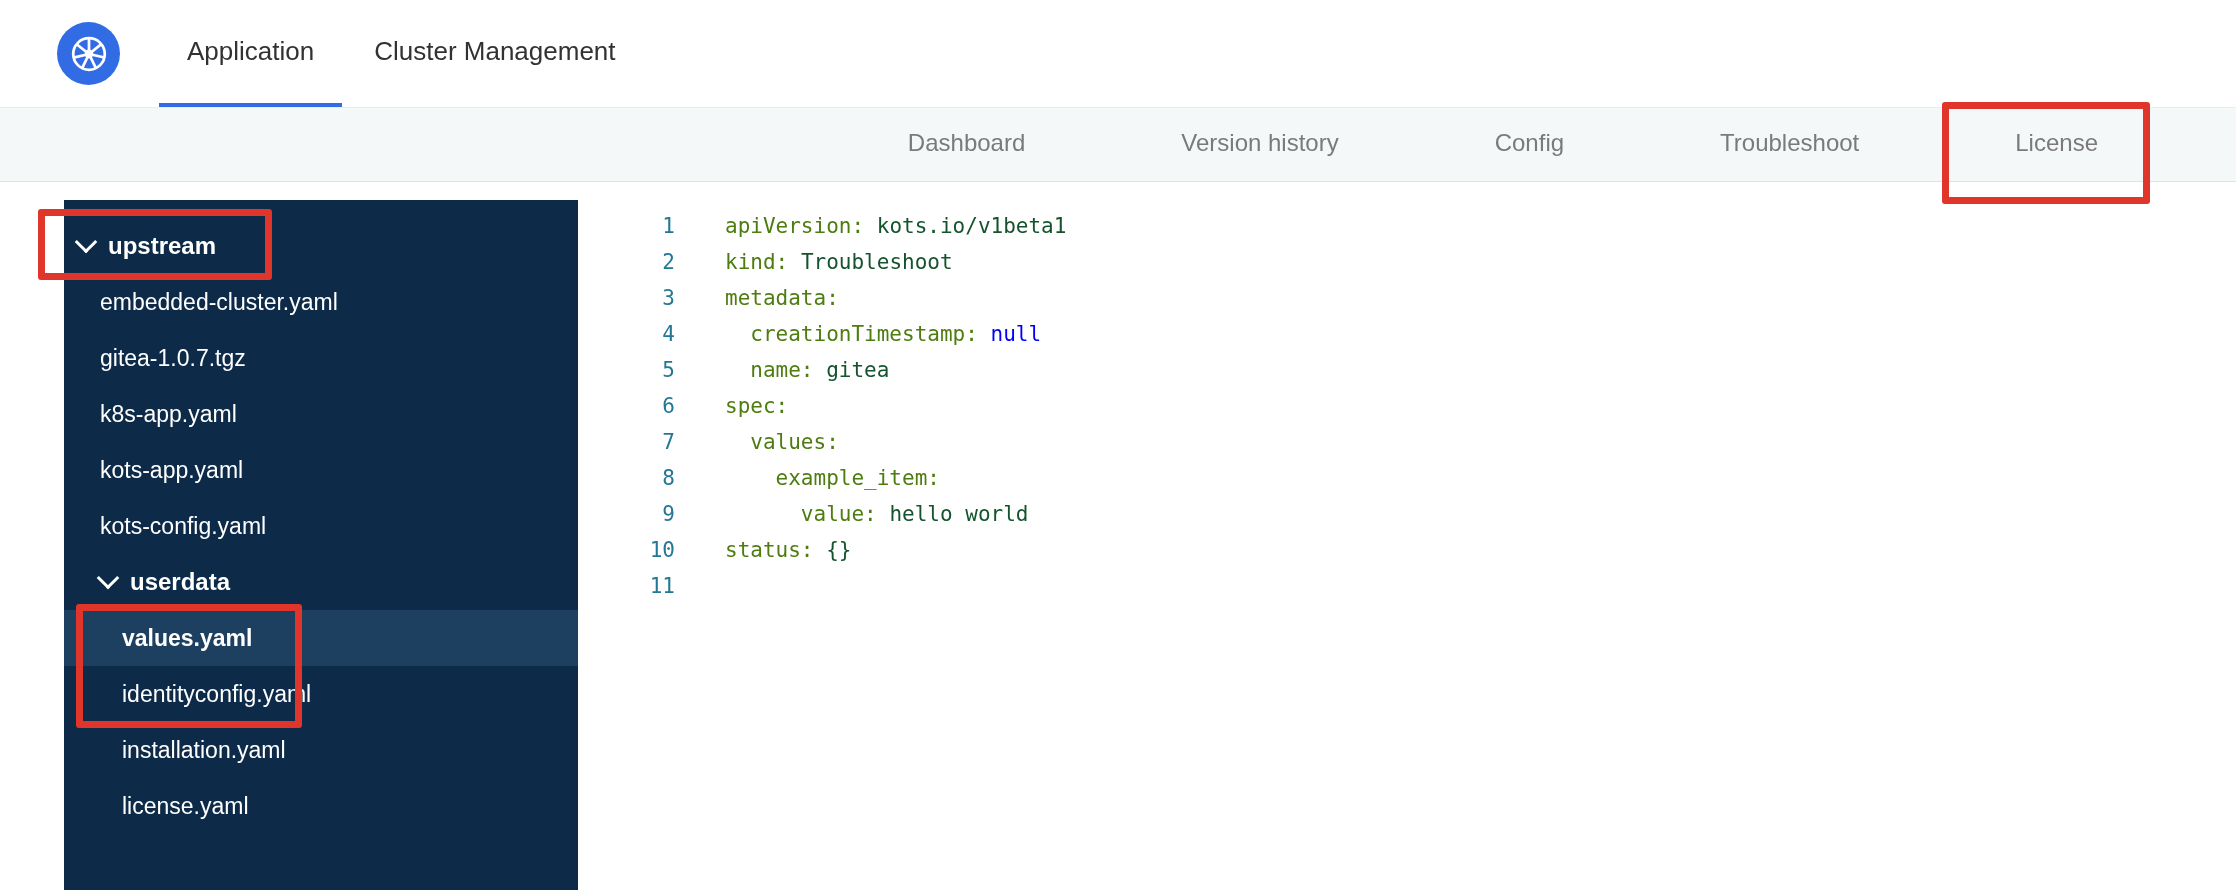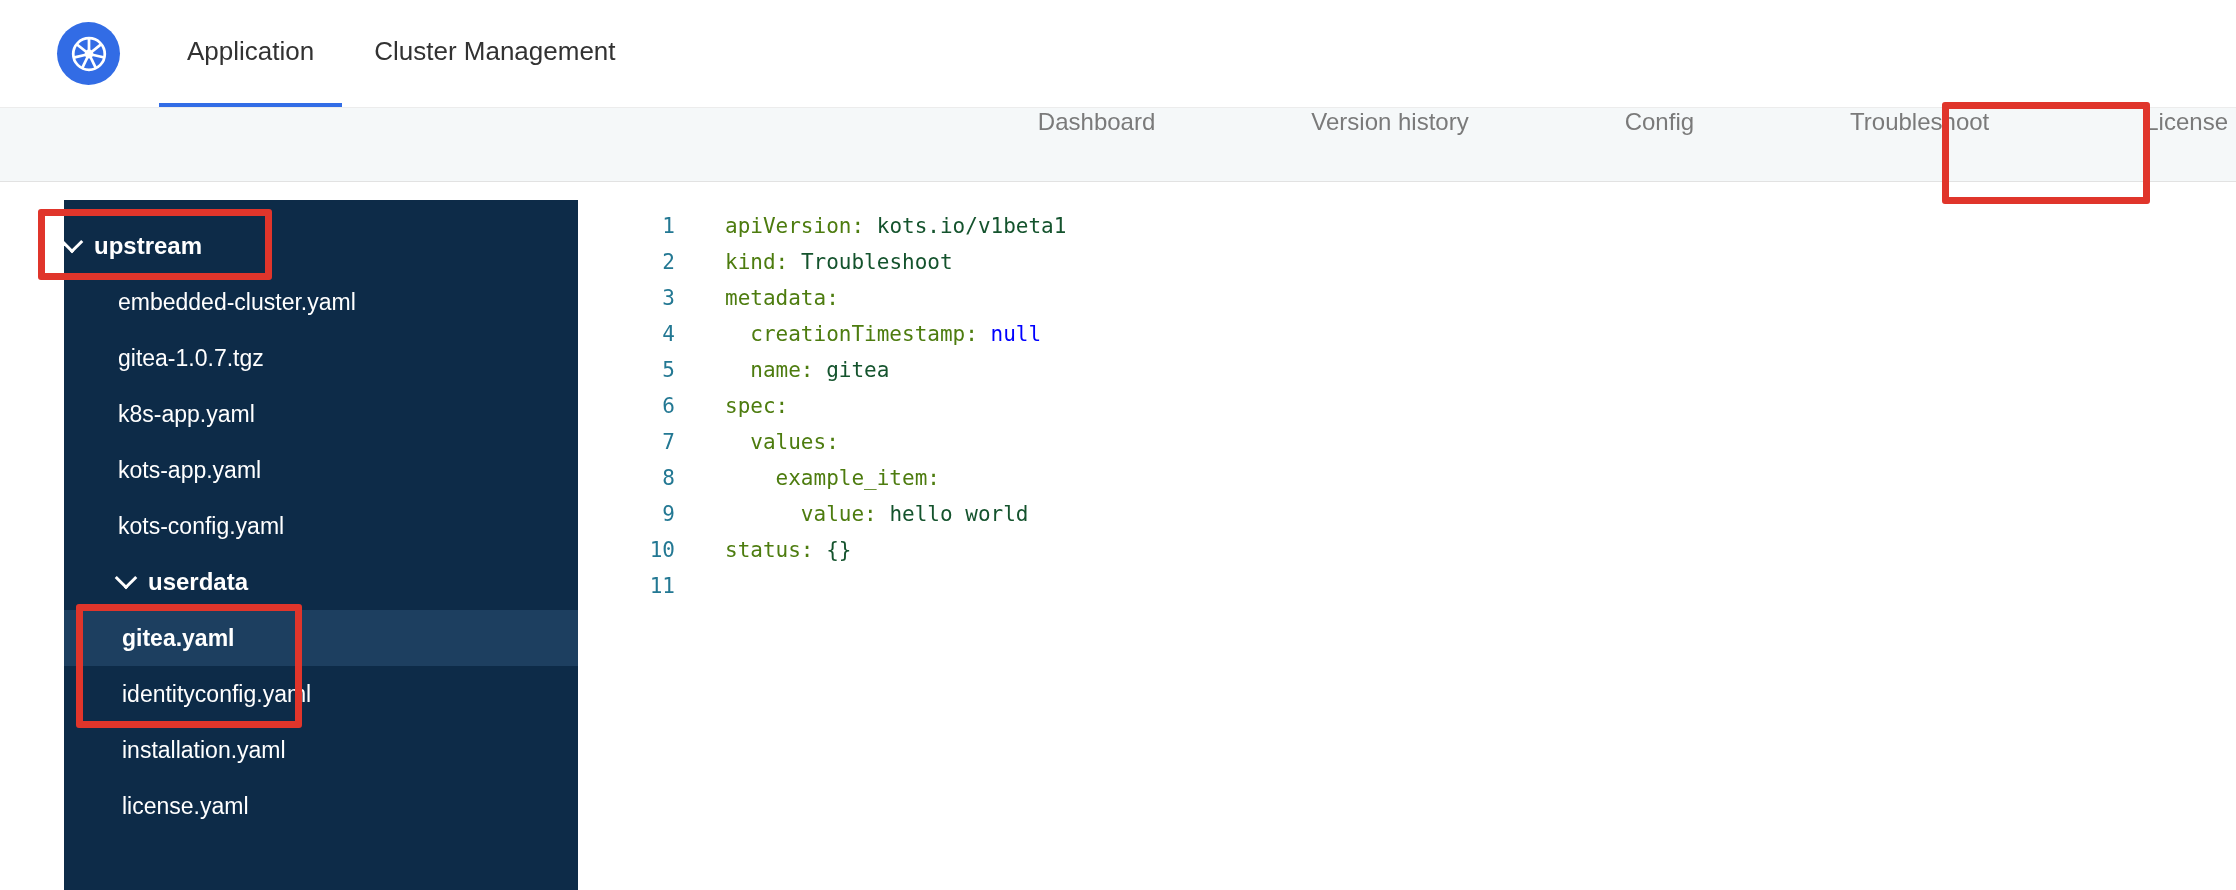--- a/index.html
+++ b/index.html
@@ -27,8 +27,8 @@
     position:absolute;left:0;top:107px;width:2236px;height:75px;background:#f5f8f9;
     border-top:1px solid #ececec;border-bottom:1px solid #e2e2e2;box-sizing:border-box;
   }
-  .subnav-tabs{height:100%;display:flex;justify-content:flex-end;align-items:flex-start;
-    gap:140px}
+  .subnav-tabs{height:100%;display:flex;justify-content:flex-end;align-items:center;
+    padding-right:130px;gap:140px}
   .ntab{
     display:flex;align-items:center;padding:0 8px;font-size:24px;color:#7a7a7a;
     border-bottom:4px solid transparent;box-sizing:border-box;cursor:pointer;white-space:nowrap;

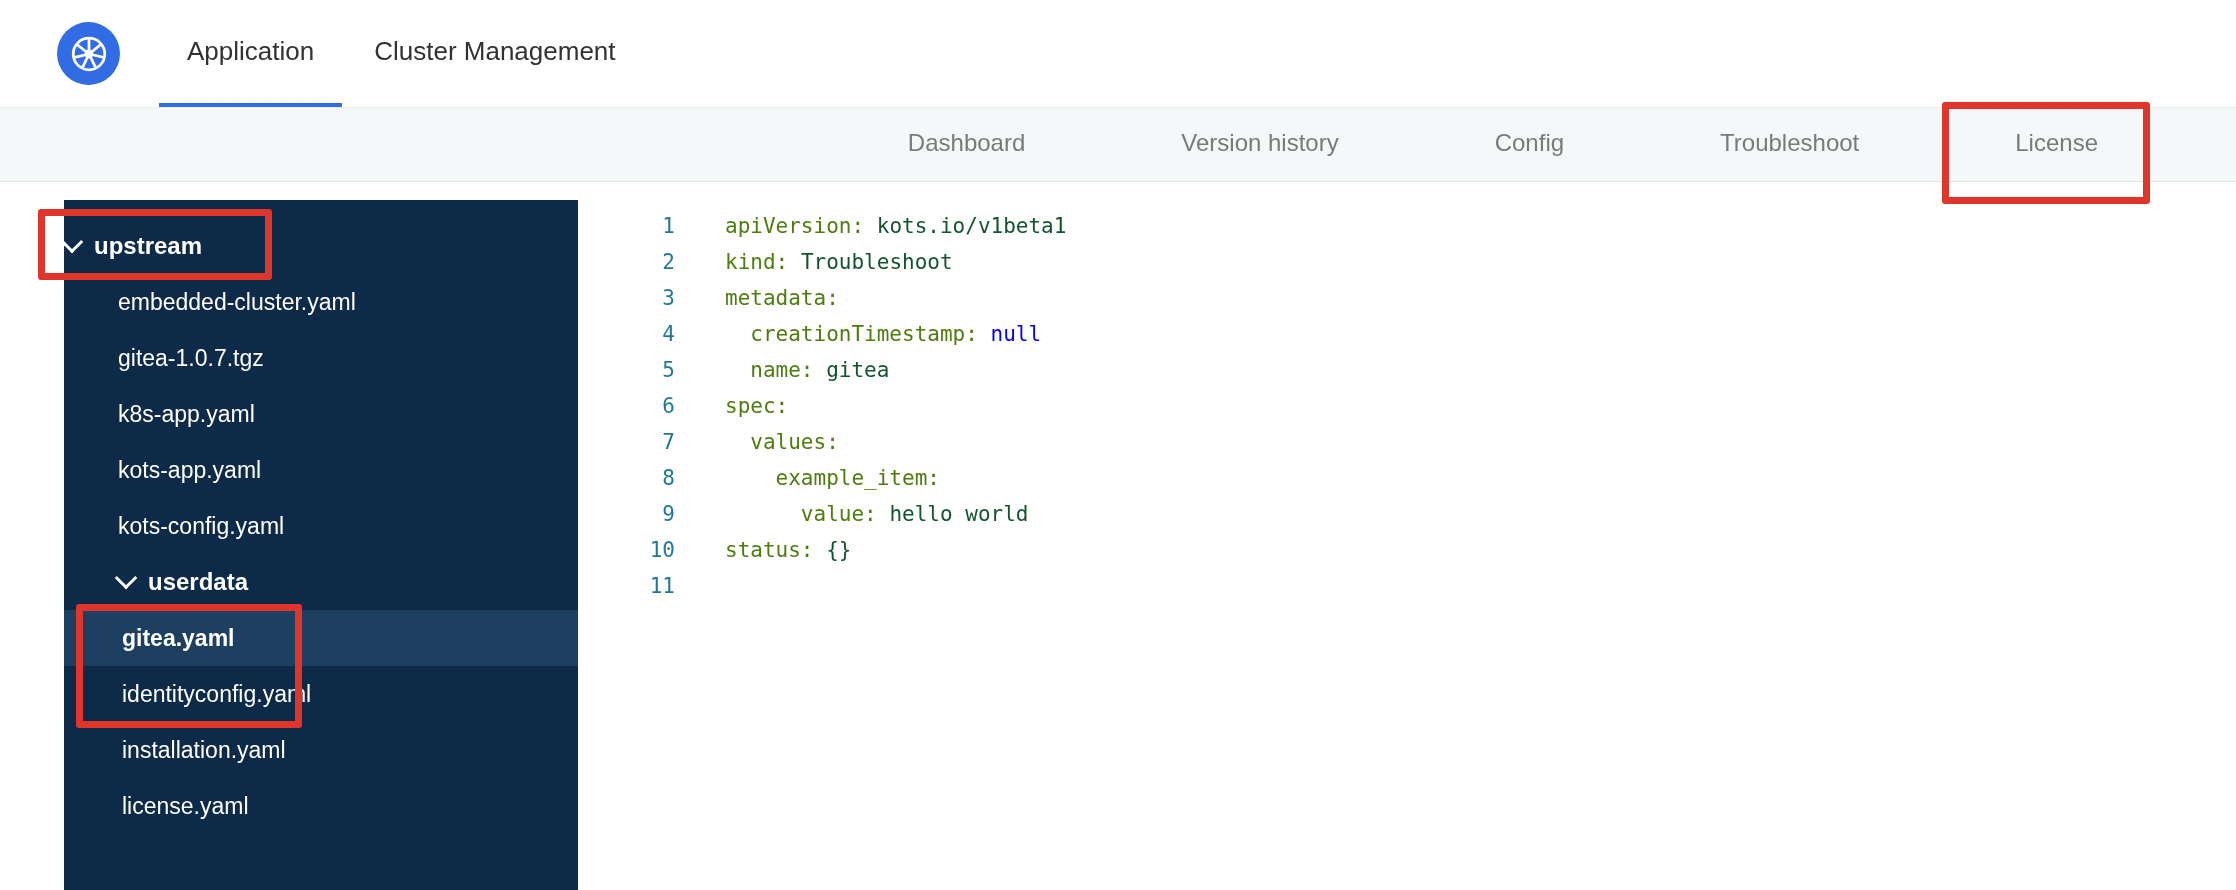--- a/index.html
+++ b/index.html
@@ -43,7 +43,7 @@
   .trow{height:56px;display:flex;align-items:center;font-size:23px;cursor:pointer;box-sizing:border-box}
   .trow.folder{font-weight:bold;font-size:24px}
   .trow.selected{background:#1d3f60;font-weight:bold}
-  .lvl0{}
+  .lvl0{padding-left:14px}
   .lvl1{padding-left:54px}
   .lvl2{padding-left:58px}
   .chev{

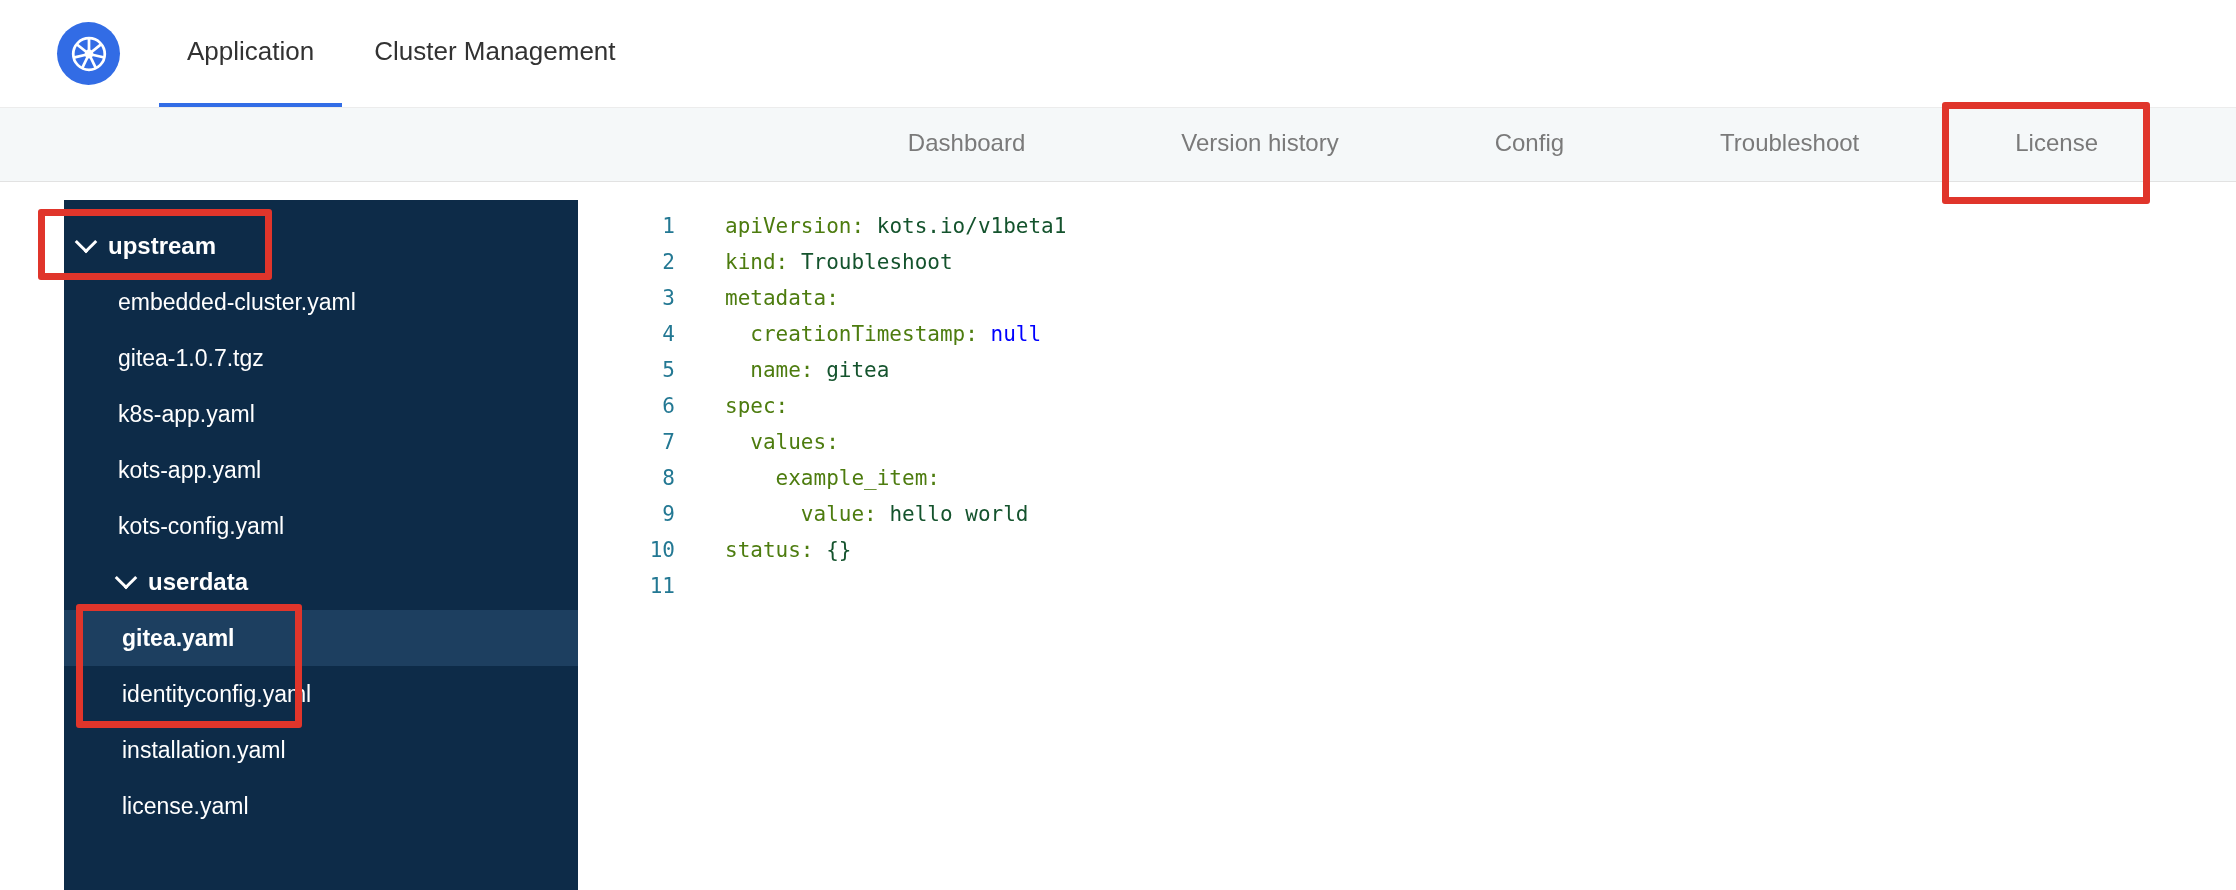--- a/index.html
+++ b/index.html
@@ -44,7 +44,7 @@
   .trow.folder{font-weight:bold;font-size:24px}
   .trow.selected{background:#1d3f60;font-weight:bold}
   .lvl0{padding-left:14px}
-  .lvl1{padding-left:54px}
+  .lvl1{padding-left:36px}
   .lvl2{padding-left:58px}
   .chev{
     width:13px;height:13px;border-right:3px solid #ffffff;border-bottom:3px solid #ffffff;

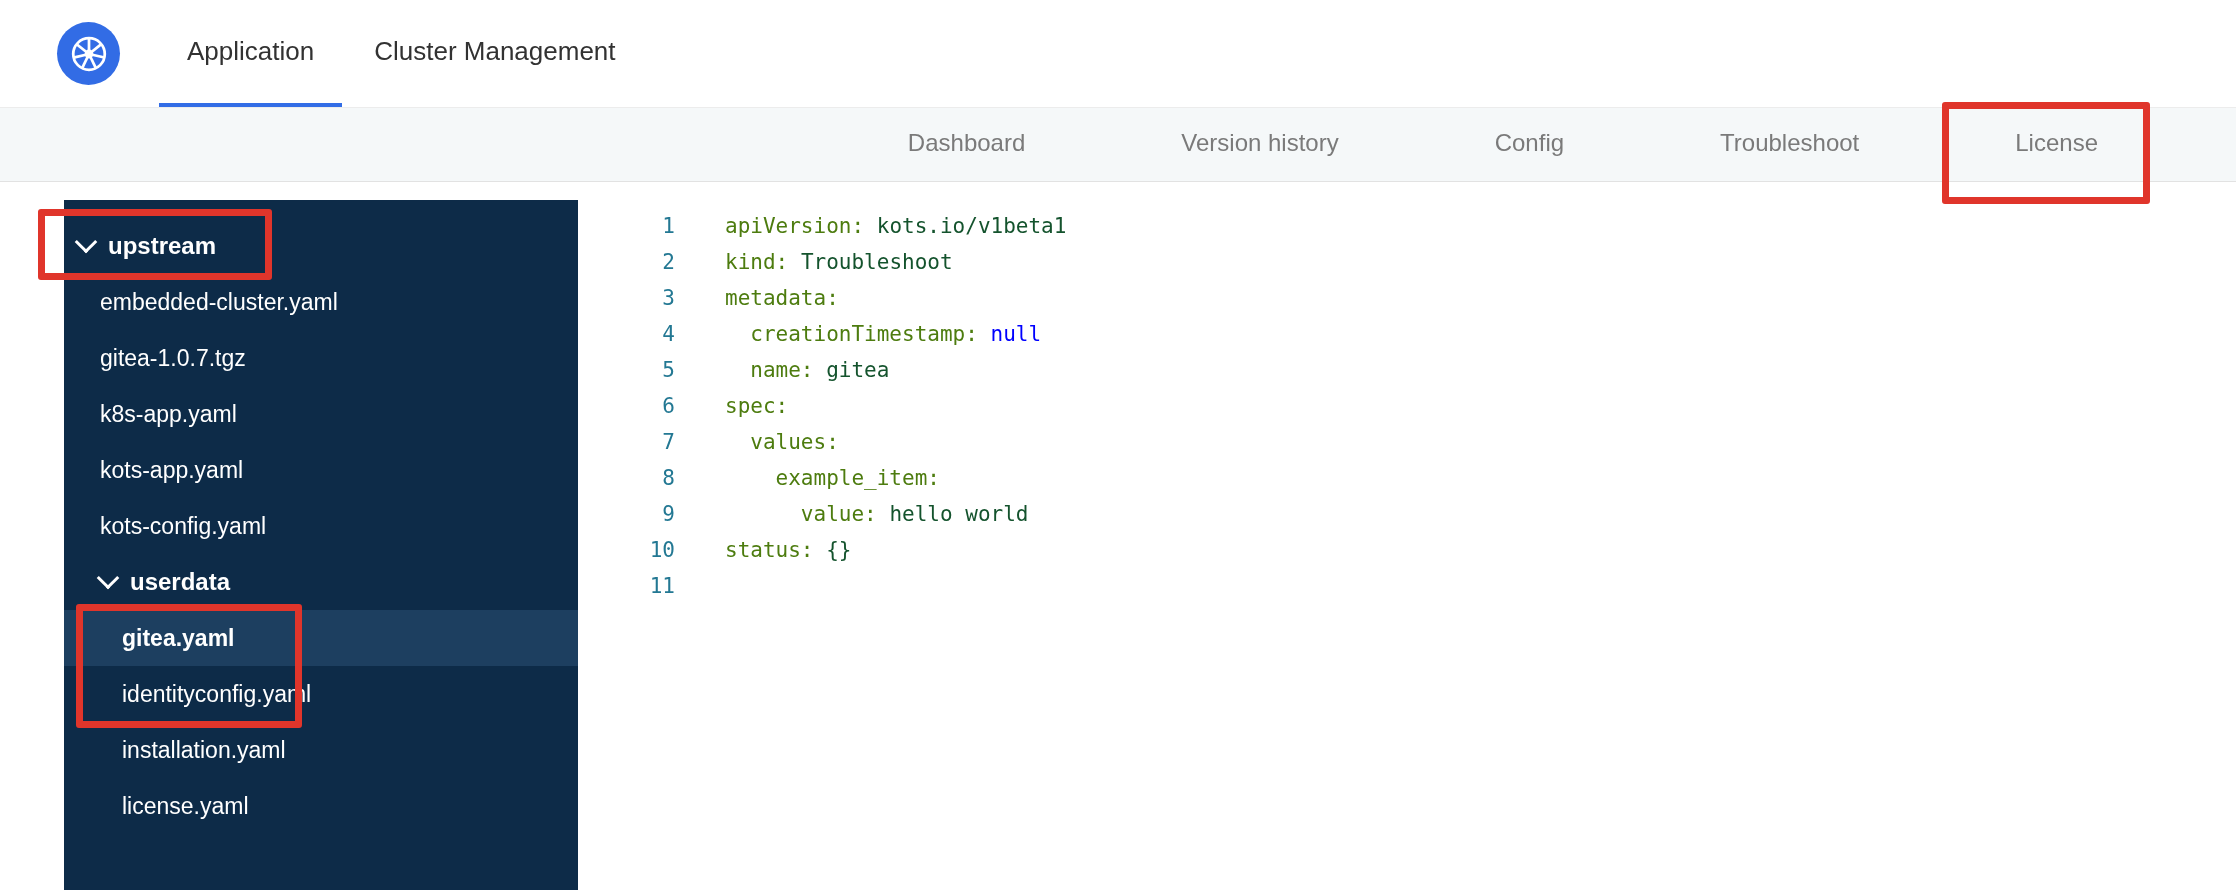--- a/index.html
+++ b/index.html
@@ -131,7 +131,7 @@
       <span class="tlabel">userdata</span>
     </div>
     <div class="trow lvl2 selected">
-      <span class="tlabel">gitea.yaml</span>
+      <span class="tlabel">values.yaml</span>
     </div>
     <div class="trow lvl2">
       <span class="tlabel">identityconfig.yaml</span>

